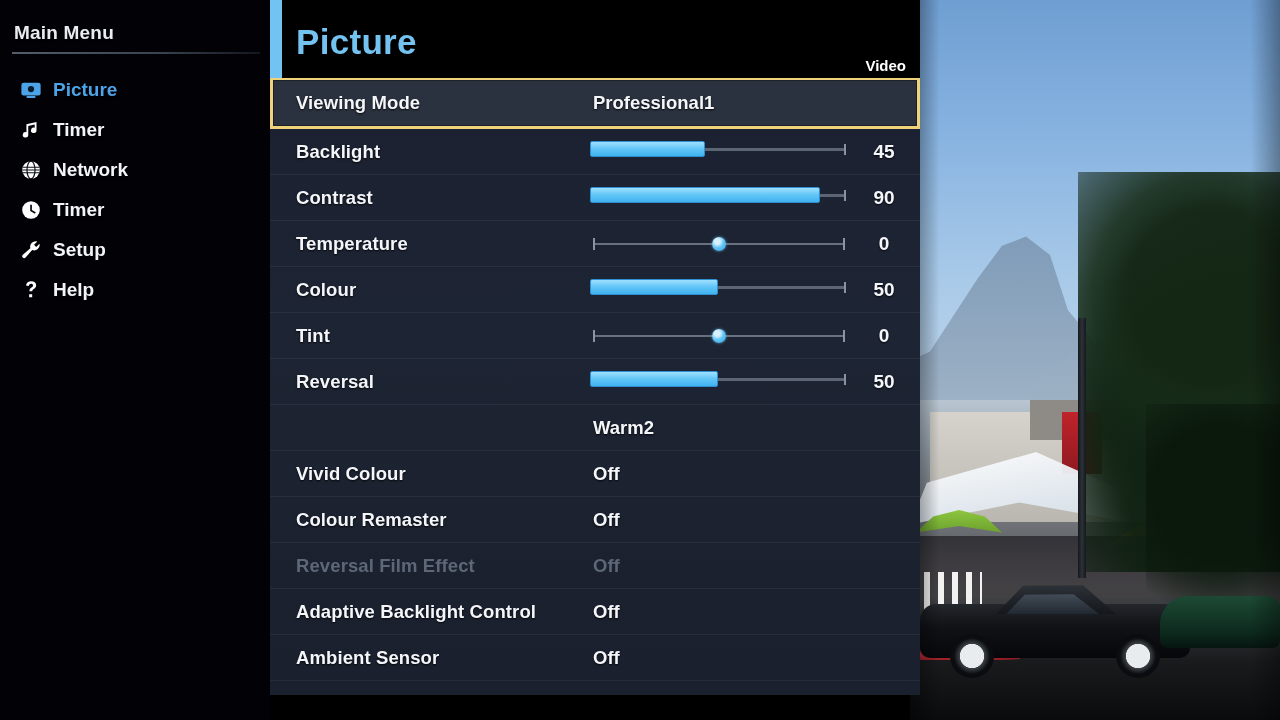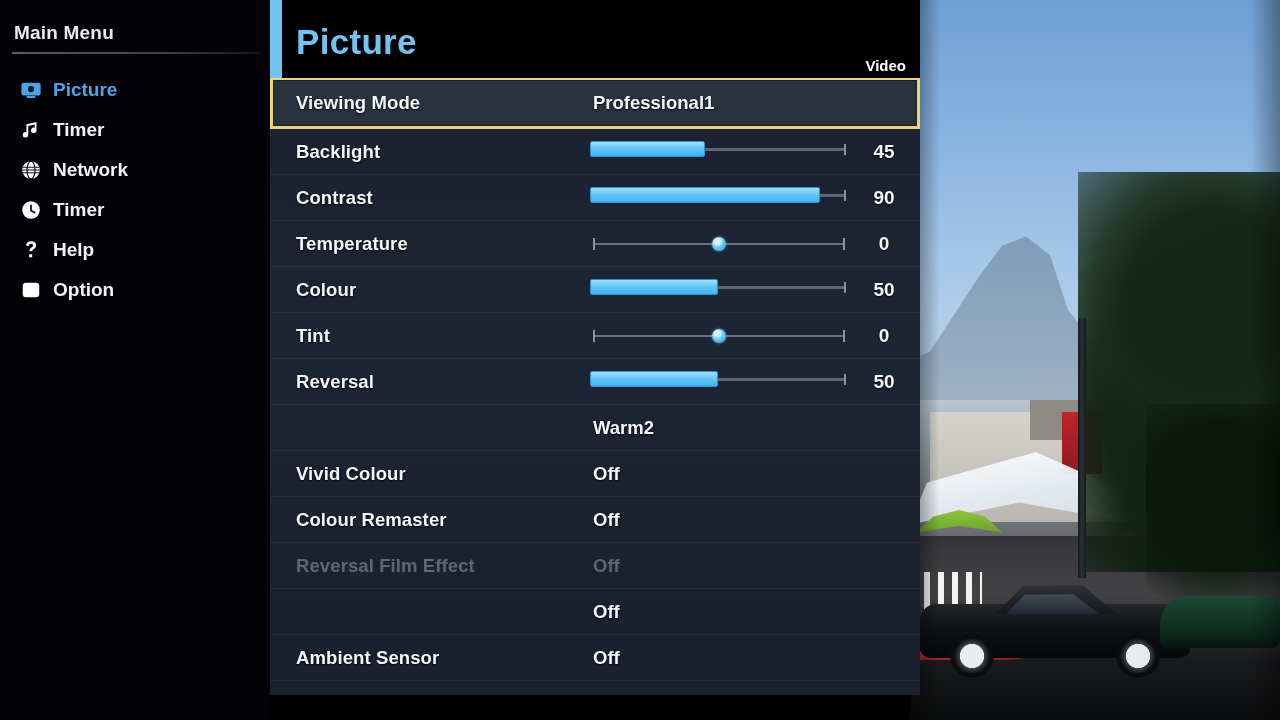--- a/index.html
+++ b/index.html
@@ -330,6 +330,14 @@
         <div class="side-item">
           <span class="side-icon">
             <svg width="22" height="22" viewBox="0 0 24 24" fill="#ffffff">
+              <path d="M21.3 5.1l-3.6 3.6-2.4-2.4 3.6-3.6a6 6 0 0 0-7.6 7.3L3.1 17.2a2.1 2.1 0 0 0 3 3l7.2-8.2a6 6 0 0 0 8-6.9z"></path>
+            </svg>
+          </span>
+          <span>Setup</span>
+        </div>
+        <div class="side-item">
+          <span class="side-icon">
+            <svg width="22" height="22" viewBox="0 0 24 24" fill="#ffffff">
               <path d="M12.2 2.4c-3.1 0-5.2 1.7-5.7 4.6l3.1.5c.3-1.5 1.2-2.3 2.5-2.3 1.3 0 2.1.7 2.1 1.8 0 .9-.4 1.4-1.7 2.3-1.7 1.2-2.3 2.2-2.2 4.1h3.1c0-1.1.3-1.6 1.6-2.5 1.8-1.2 2.6-2.3 2.6-4.1 0-2.7-2.1-4.4-5.4-4.4zM10 16.6h3.3V20H10z"></path>
             </svg>
           </span>

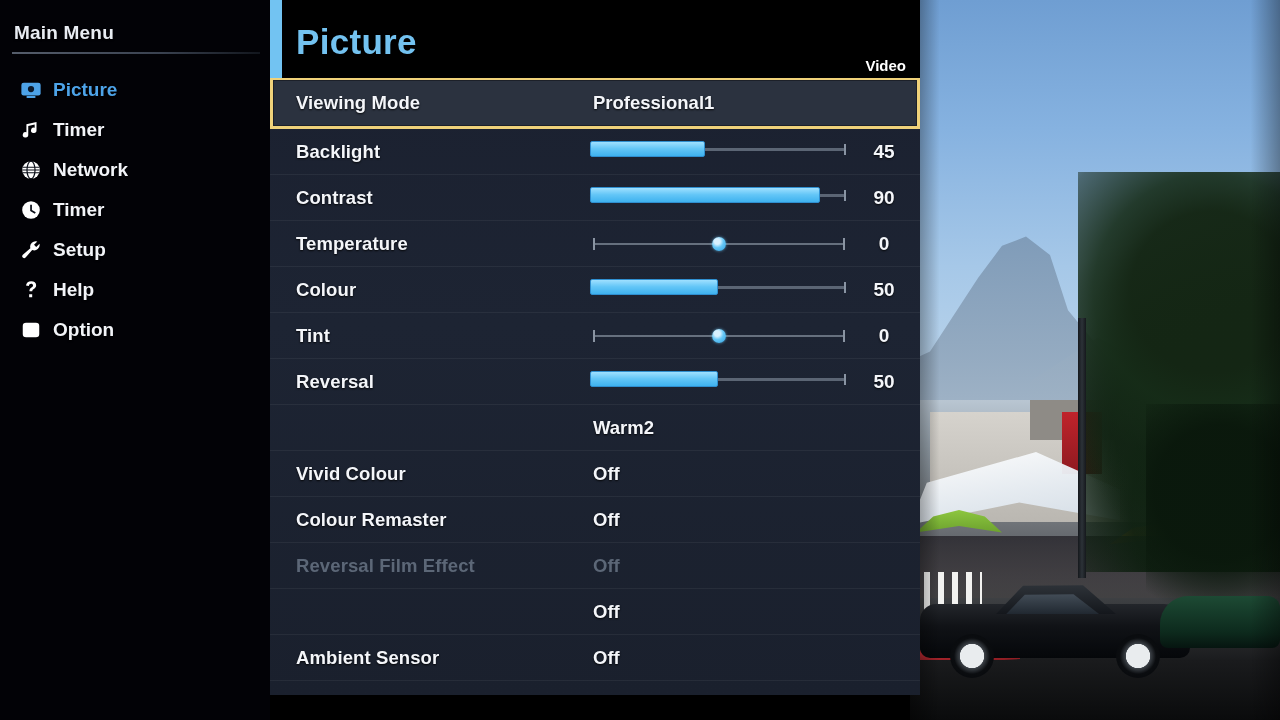--- a/index.html
+++ b/index.html
@@ -343,14 +343,6 @@
           </span>
           <span>Help</span>
         </div>
-        <div class="side-item">
-          <span class="side-icon">
-            <svg width="22" height="22" viewBox="0 0 24 24" fill="#ffffff">
-              <rect x="3" y="4" width="18" height="16" rx="3.6"></rect>
-            </svg>
-          </span>
-          <span>Option</span>
-        </div>
       </div>
   </div>
 

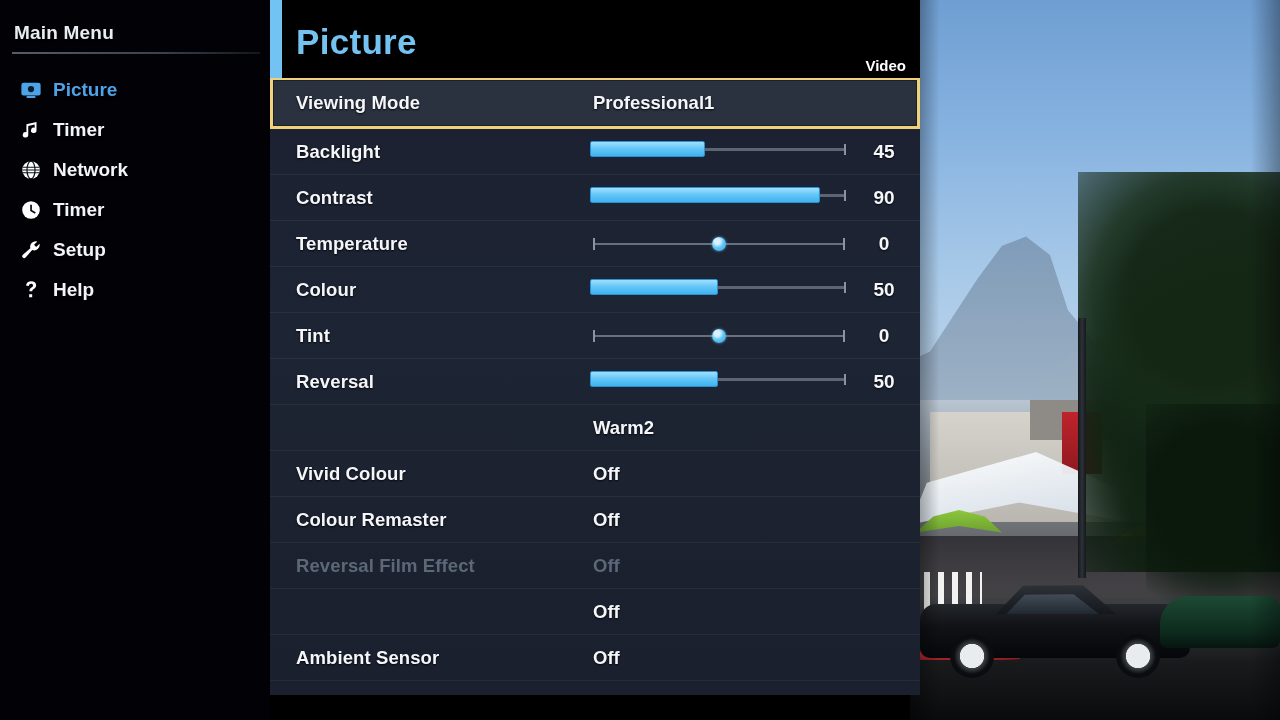--- a/index.html
+++ b/index.html
@@ -425,6 +425,7 @@
         <div class="value">Off</div>
       </div>
       <div class="row">
+        <div class="label">Adaptive Backlight Control</div>
         <div class="value">Off</div>
       </div>
       <div class="row">

